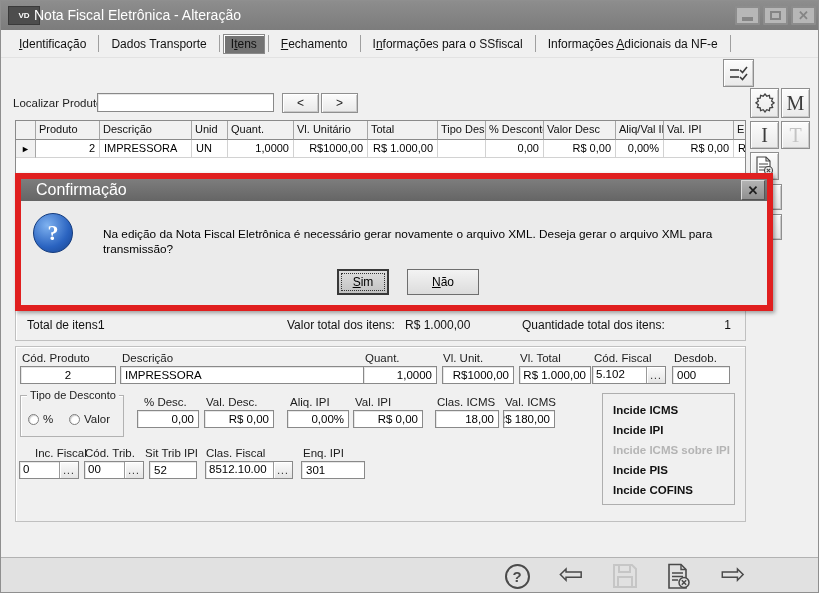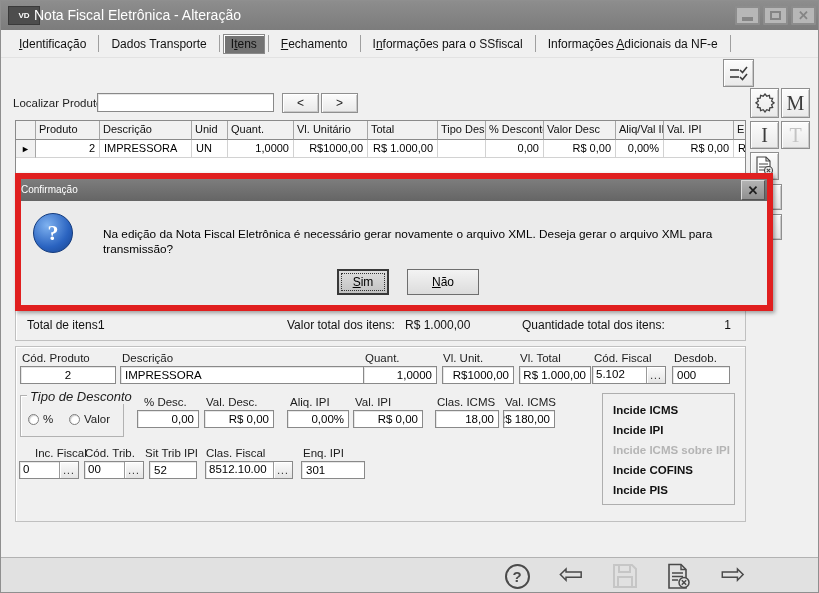--- a/index.html
+++ b/index.html
@@ -69,7 +69,7 @@
 
   
   .dialog{position:absolute;left:14px;top:172px;width:758px;height:138px;border:6px solid #e01f1f;background:#ebebeb;box-shadow:2px 2px 4px rgba(0,0,0,.35);z-index:20;}
-  .dlg-title{position:absolute;left:0;top:0;right:0;height:22px;background:linear-gradient(#7d7d7d,#656565);color:#fff;font-size:10px;line-height:22px;padding-left:0;}
+  .dlg-title{position:absolute;left:0;top:0;right:0;height:22px;background:linear-gradient(#7d7d7d,#656565);color:#fff;font-size:16px;line-height:22px;padding-left:15px;}
   .dlg-close{position:absolute;right:2px;top:1px;width:24px;height:20px;background:linear-gradient(#b3b3b3,#8f8f8f);border:1px solid;border-color:#d9d9d9 #565656 #565656 #d9d9d9;display:flex;align-items:center;justify-content:center;font-size:13px;font-weight:bold;color:#1f1f1f;}
   .dlg-icon{position:absolute;left:12px;top:34px;width:40px;height:40px;border-radius:50%;background:radial-gradient(circle at 35% 30%,#7fb2f0,#2a63c0 60%,#16418b);border:1px solid #123a7d;color:#fff;font-weight:bold;font-size:22px;display:flex;align-items:center;justify-content:center;font-family:"Liberation Serif",serif;}
   .dlg-msg{position:absolute;left:82px;top:48px;right:10px;font-size:11.8px;color:#000;line-height:15px;}

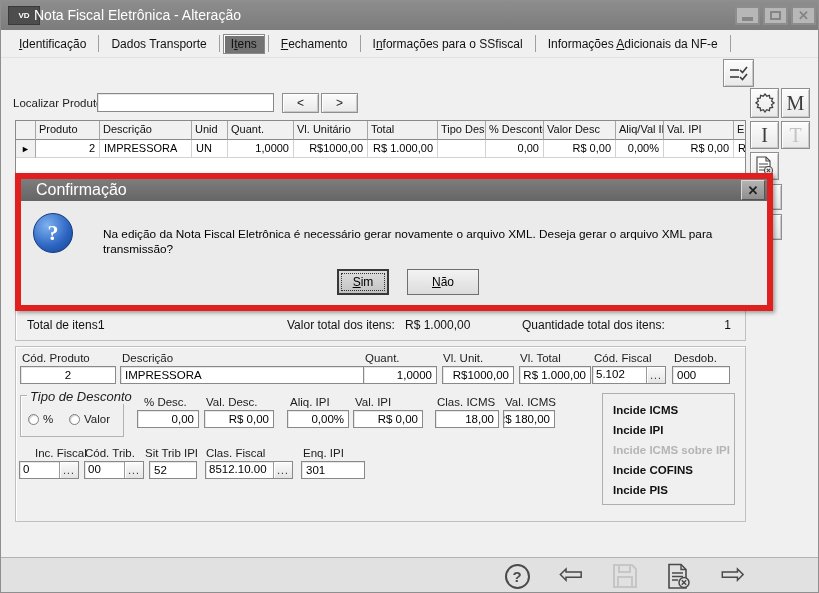--- a/index.html
+++ b/index.html
@@ -60,7 +60,7 @@
   .combo .cval{flex:1;font-size:11.5px;padding:1px 3px 0 3px;overflow:hidden;}
   .dots-btn{flex:none;width:19px;background:linear-gradient(#fbfbfb,#e4e4e4);border-left:1px solid #9a9a9a;box-shadow:inset 1px 1px 0 #fff;font-size:10px;letter-spacing:1px;display:flex;align-items:center;justify-content:center;color:#222;}
   .groupbox{position:absolute;border:1px solid #b2b2b2;box-shadow:inset 1px 1px 0 #fff;}
-  .groupbox .legend{position:absolute;top:-7px;left:6px;background:#f0f0f0;padding:0 3px;font-size:13px;color:#1c1c1c;white-space:nowrap;font-style:italic;}
+  .groupbox .legend{position:absolute;top:-7px;left:6px;background:#f0f0f0;padding:0 3px;font-size:11px;color:#1c1c1c;white-space:nowrap;}
   .radio{position:absolute;display:flex;align-items:center;gap:4px;font-size:11.5px;color:#1c1c1c;}
   .radio .circle{width:11px;height:11px;border-radius:50%;background:#fff;border:1px solid #7e7e7e;box-shadow:inset 1px 1px 1px #cfcfcf;}
   .incide-box{position:absolute;left:586px;top:46px;width:133px;height:112px;border:1px solid #aeaeae;background:#f0f0f0;padding:6px 0 0 10px;}

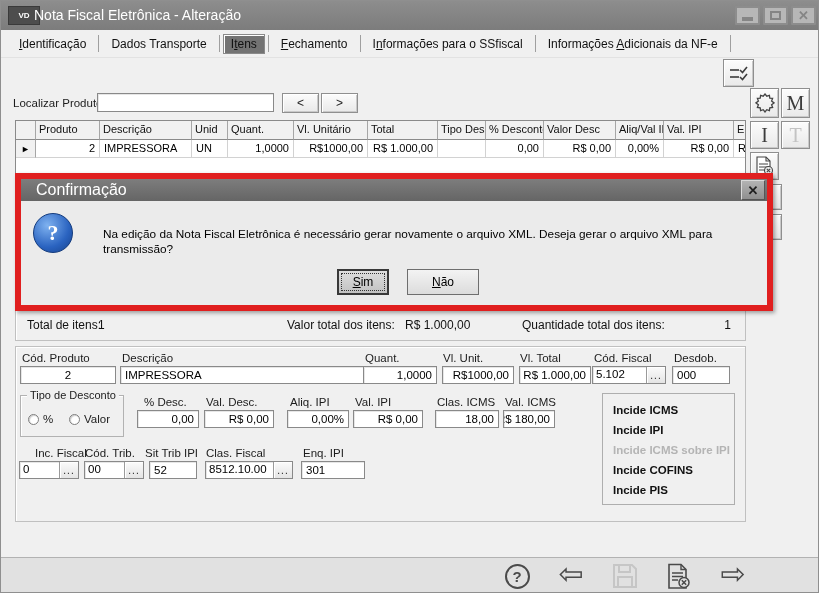--- a/index.html
+++ b/index.html
@@ -248,8 +248,8 @@
       <div class="incide-item">Incide ICMS</div>
       <div class="incide-item">Incide IPI</div>
       <div class="incide-item disabled">Incide ICMS sobre IPI</div>
+      <div class="incide-item">Incide PIS</div>
       <div class="incide-item">Incide COFINS</div>
-      <div class="incide-item">Incide PIS</div>
     </div>
 
     <div class="lbl" style="left:19px;top:100px">Inc. Fiscal</div>

